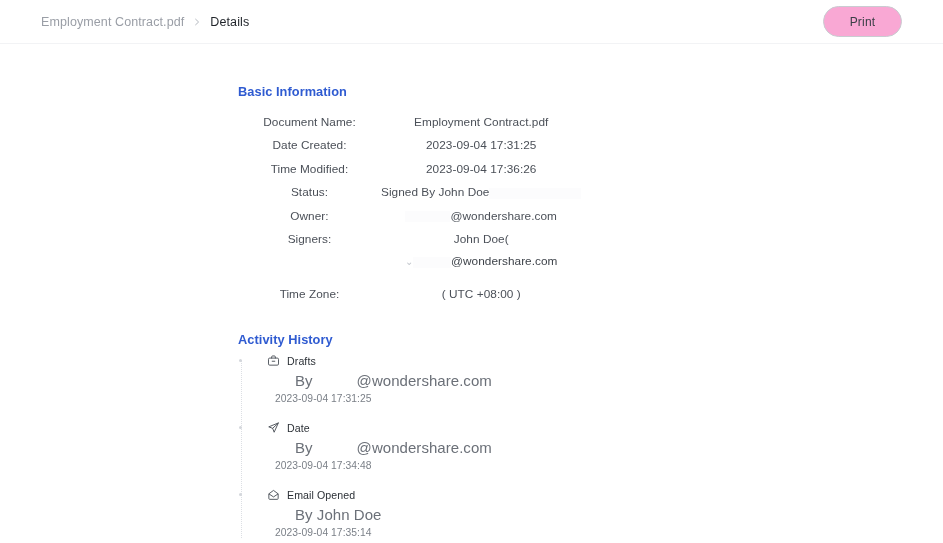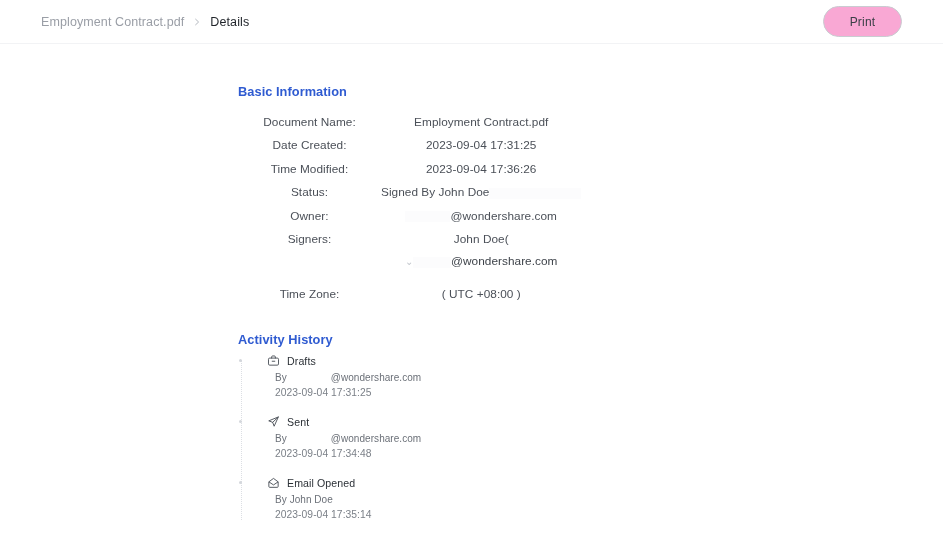--- a/index.html
+++ b/index.html
@@ -189,12 +189,13 @@
   }
 
   .tl-by {
-    font-size: 10px;
+    font-size: 15px;
     color: #6b7078;
     margin-top: 4px;
     padding-left: 8px;
     letter-spacing: 0.05px;
     white-space: nowrap;
+    margin-left: 20px;
   }
   .tl-by .gap { display: inline-block; width: 44px; }
 

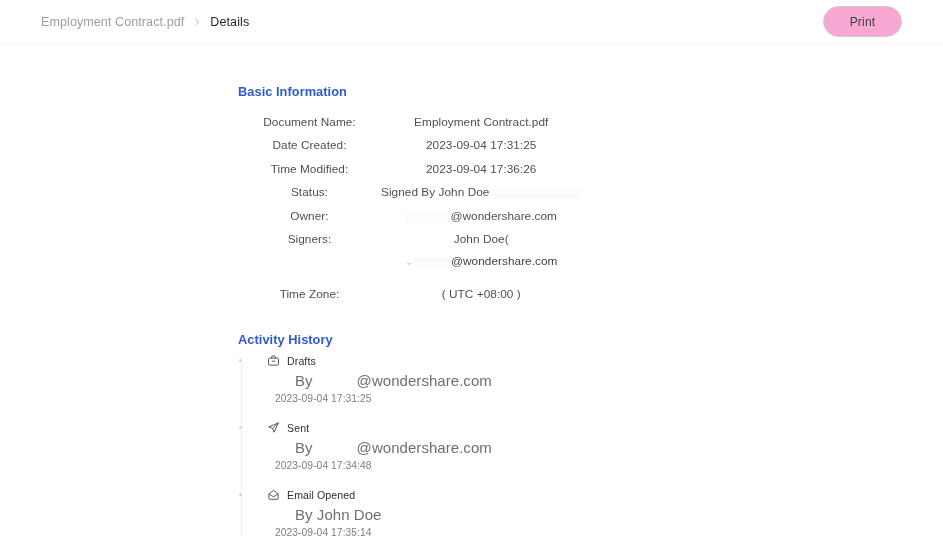--- a/index.html
+++ b/index.html
@@ -318,7 +318,7 @@
             <path d="M12.2 2.1 L6.1 7.9" stroke="#4b5058" stroke-width="1" stroke-linecap="round"></path>
           </svg>
         </span>
-        <span class="tl-label">Sent</span>
+        <span class="tl-label">Date</span>
       </div>
       <div class="tl-by">
         <span>By</span><span class="gap"></span><span>@wondershare.com</span>

